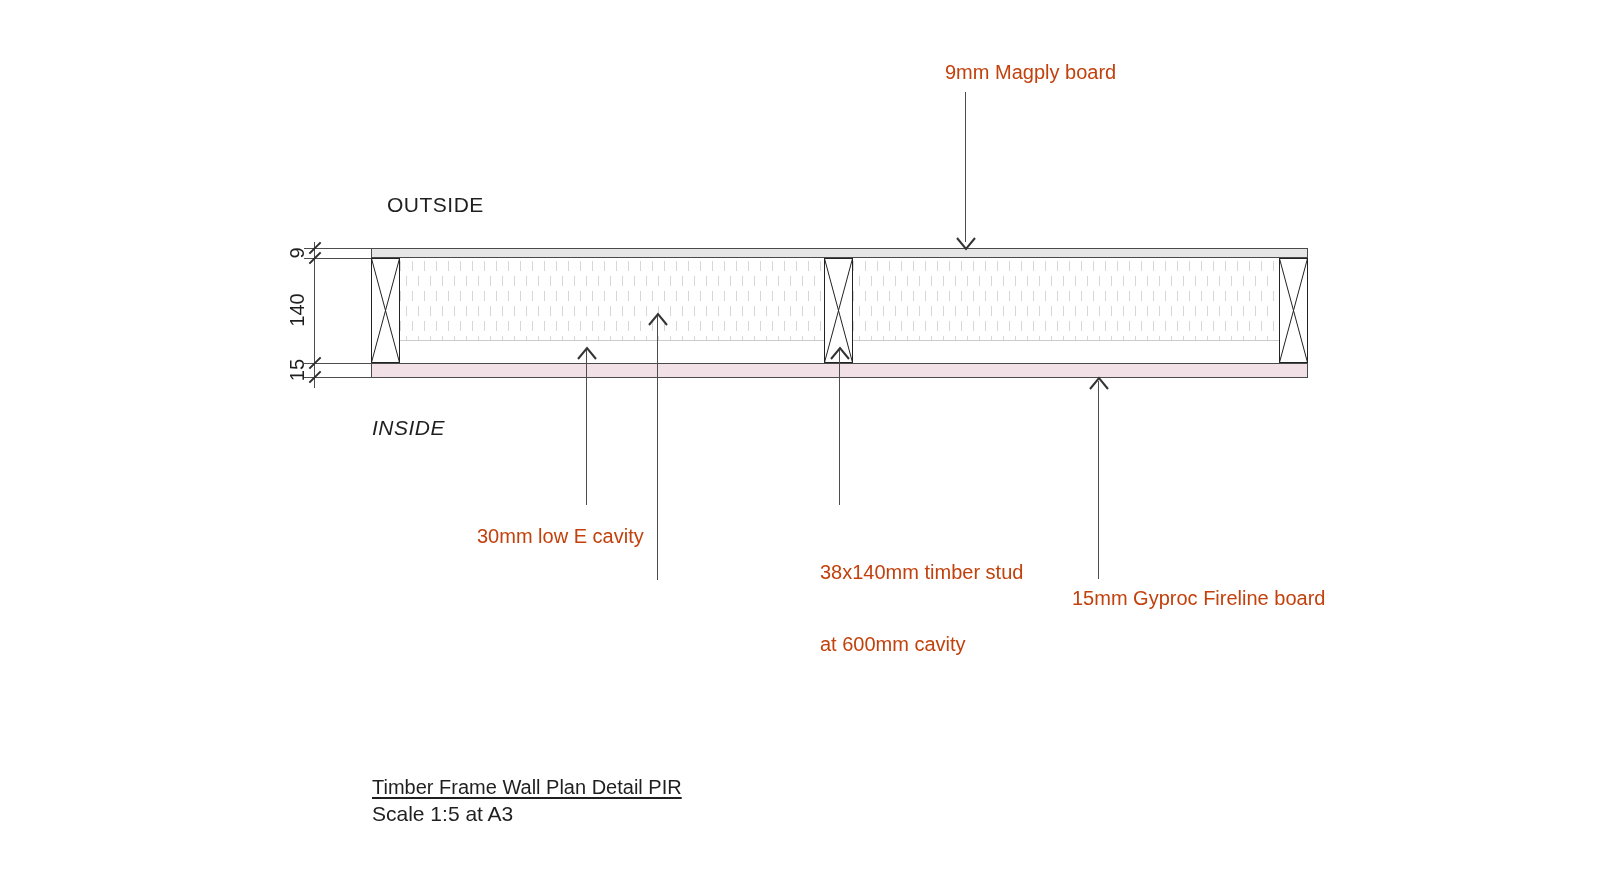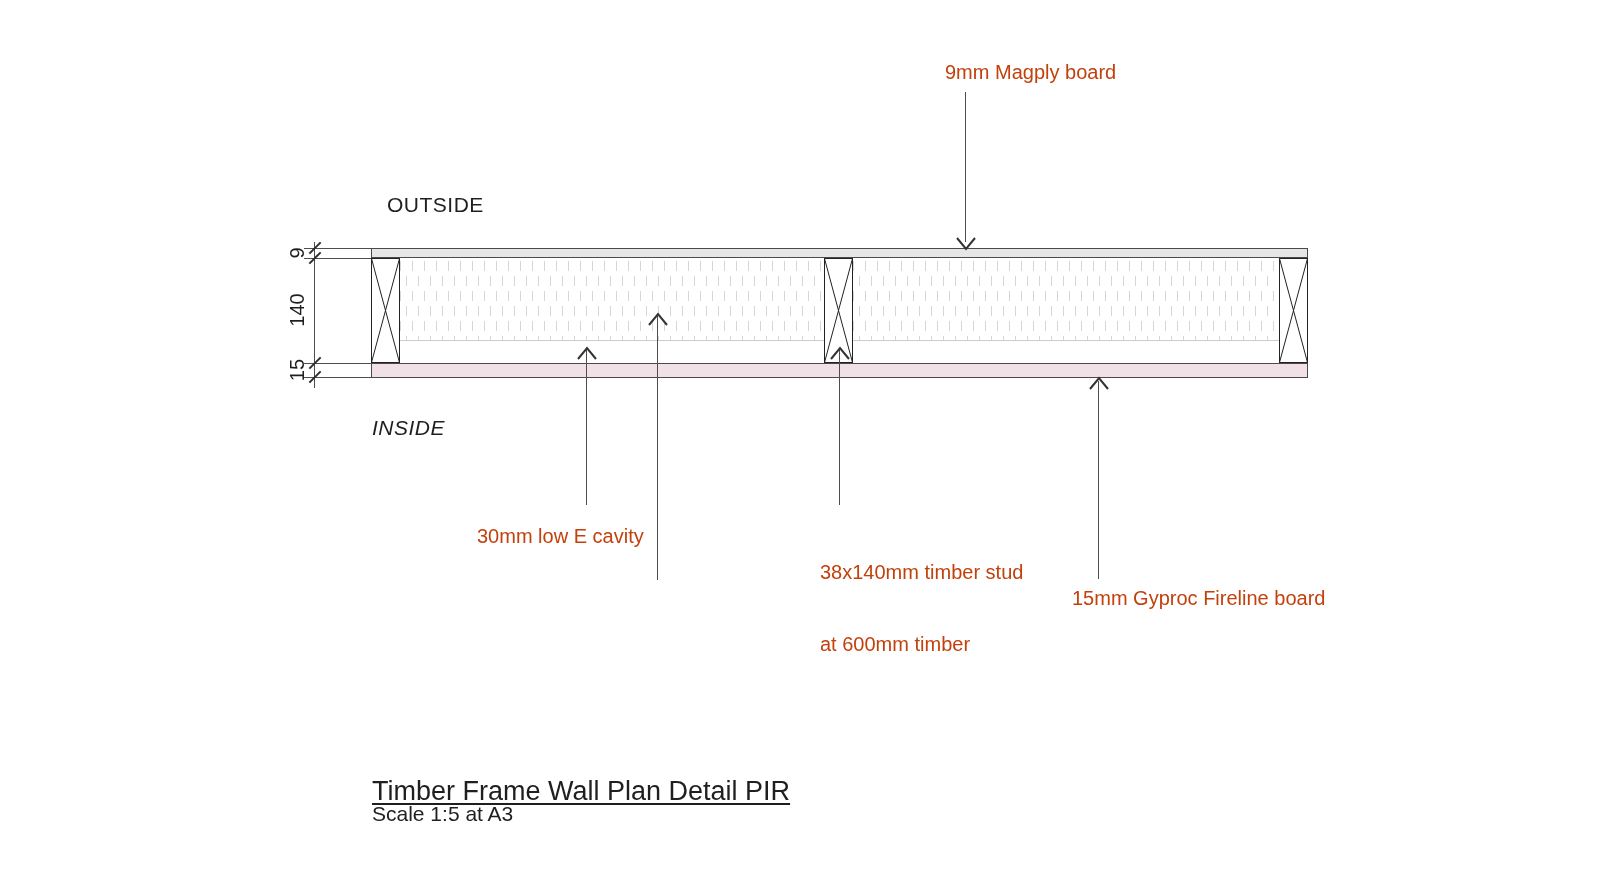--- a/index.html
+++ b/index.html
@@ -152,7 +152,7 @@
   <div class="abs anno" style="left:463px; top:524px;margin-left:14px;">30mm low E cavity</div>
   <div class="abs anno" style="left:820px; top:512px;">
     <div>38x140mm timber stud</div>
-    <div>at 600mm timber</div>
+    <div>at 600mm cavity</div>
   </div>
   <div class="abs anno" style="left:1072px; top:586px;">15mm Gyproc Fireline board</div>
 

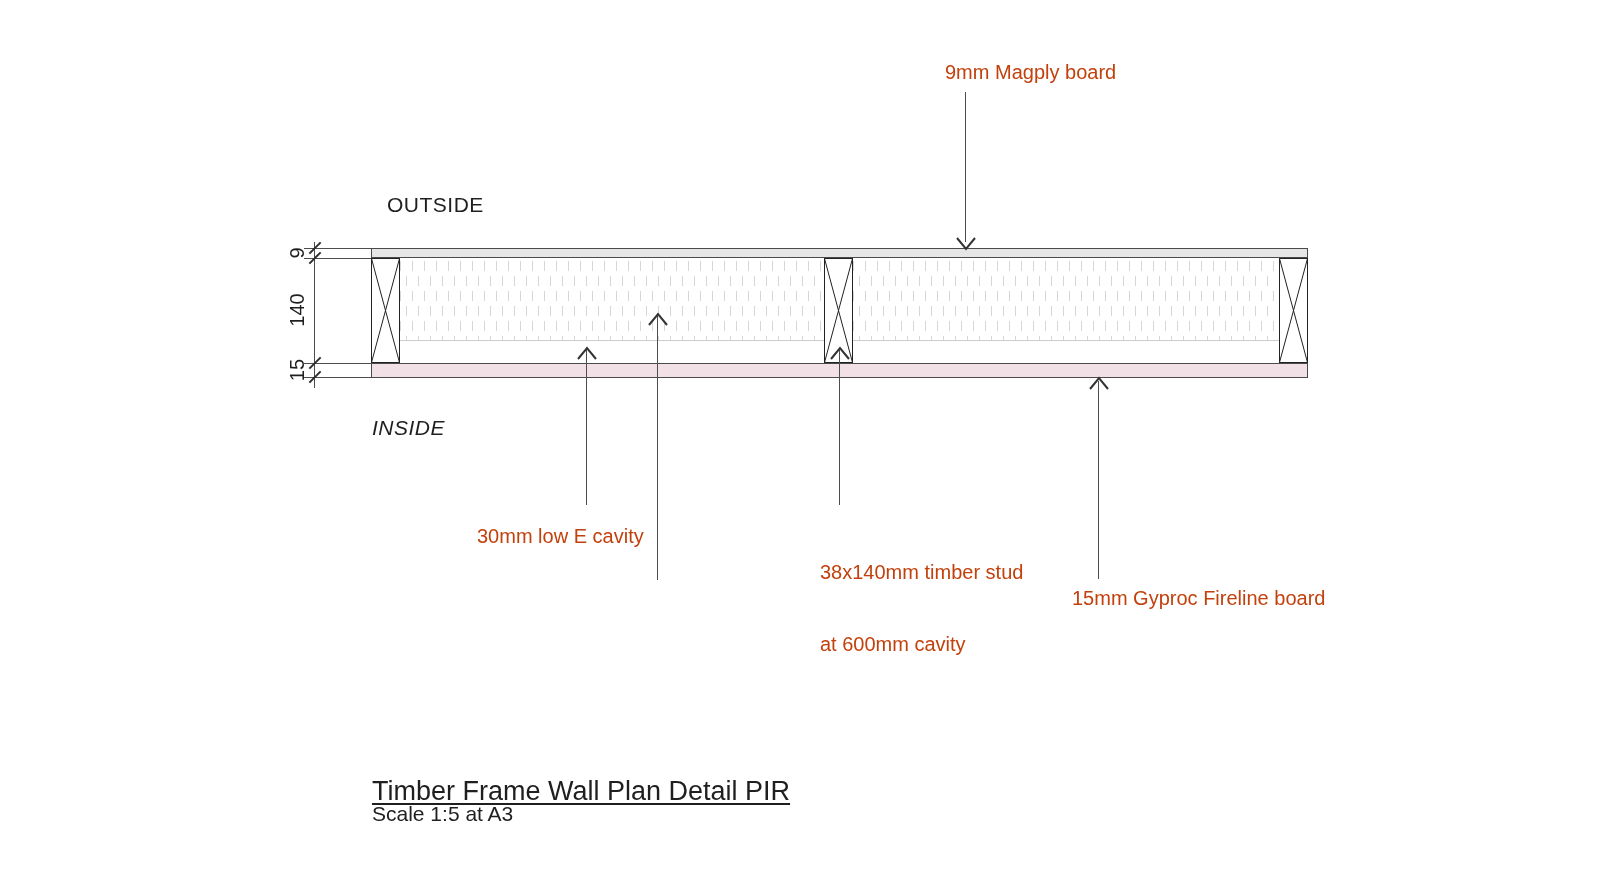--- a/index.html
+++ b/index.html
@@ -51,7 +51,7 @@
     border-bottom: 1px solid #cccccc;
   }
   .title-line1 {
-    font-size: 27px;
+    font-size: 20px;
     text-decoration: underline;
     text-underline-offset: 3px;
     text-align: center;

